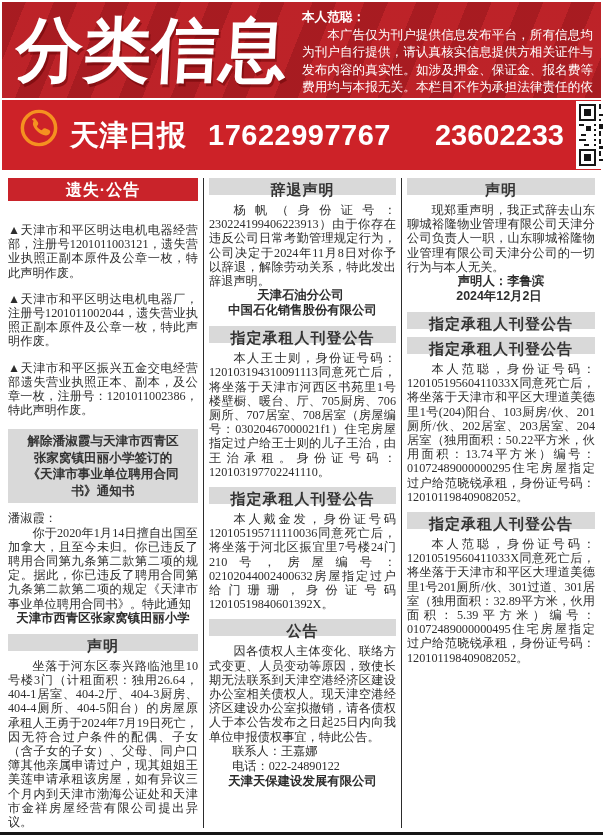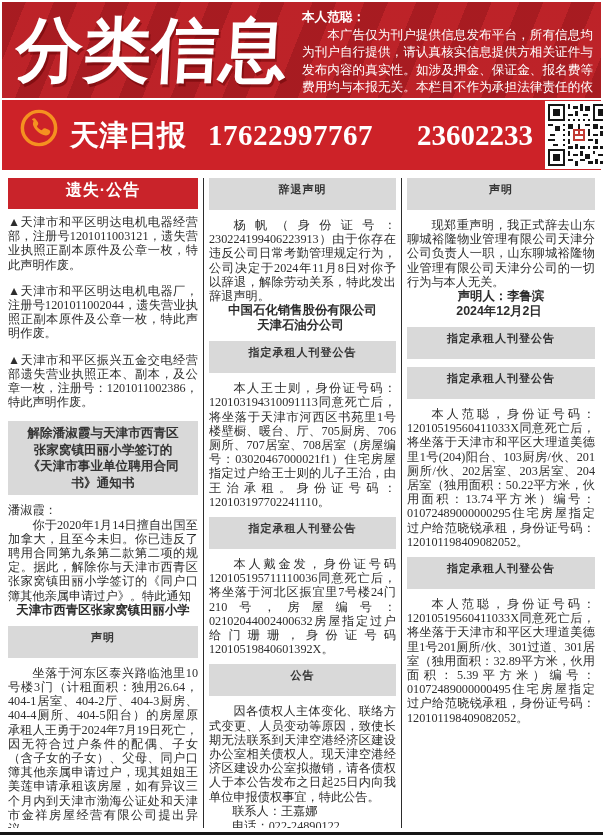--- a/index.html
+++ b/index.html
@@ -37,7 +37,7 @@
   }
   .phone-icon { flex:0 0 38px; height:38px; margin-top:-14px; }
   .contact { flex:1; color:#fff; font-family:"Liberation Sans", sans-serif; font-weight:bold; }
-  .contact-line1 { font-size:29px; line-height:32px; display:flex; align-items:baseline; white-space:nowrap;font-family:Liberation Serif, serif; }
+  .contact-line1 { font-size:29px; line-height:32px; display:flex; align-items:baseline; white-space:nowrap; }
   .contact-line1 .paper { margin-right:22px; }
   .contact-line1 .ph1 { margin-right:44px; letter-spacing:.5px; }
   .contact-line2 { font-size:26px; line-height:30px; margin-left:24px; white-space:nowrap; }

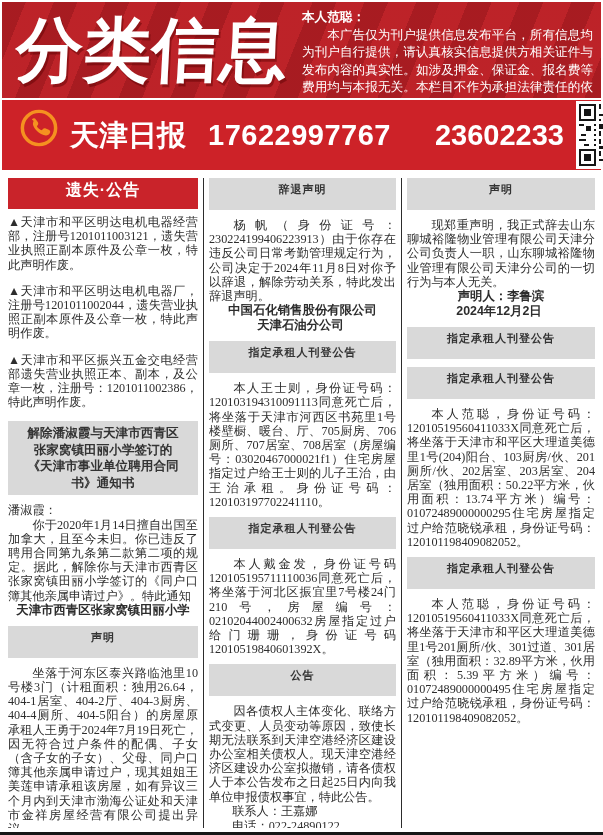--- a/index.html
+++ b/index.html
@@ -53,7 +53,7 @@
   .hdr-red {
     background:#c9232a; color:#fff; text-align:center;
     font-family:"Liberation Sans", sans-serif; font-weight:bold;
-    font-size:16px; line-height:23px; height:31px; margin-bottom:6px; letter-spacing:1px;
+    font-size:16px; line-height:23px; height:23px; margin-bottom:22px; letter-spacing:1px;
   }
   .hdr-gray {
     background:#d9d9d9; color:#333; text-align:center;

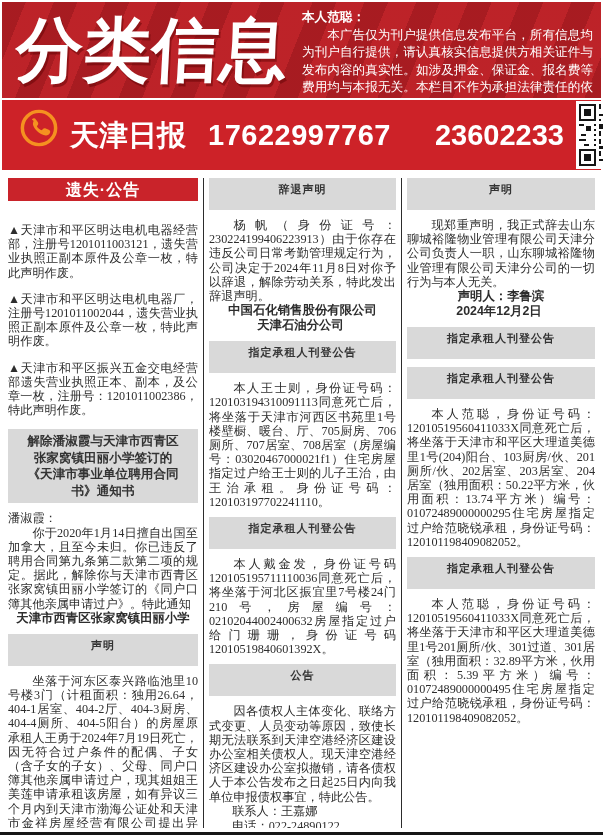--- a/index.html
+++ b/index.html
@@ -58,7 +58,7 @@
   .hdr-gray {
     background:#d9d9d9; color:#333; text-align:center;
     font-family:"Liberation Sans", sans-serif; font-weight:bold;
-    font-size:11px; line-height:23px; height:32px; margin:8px 0 8px; letter-spacing:1px;
+    font-size:15px; line-height:23px; height:17px; margin:8px 0 8px; letter-spacing:1px;
   }
   .hdr-gray.first { margin-top:0; }
   .hdr-gray.two-line {

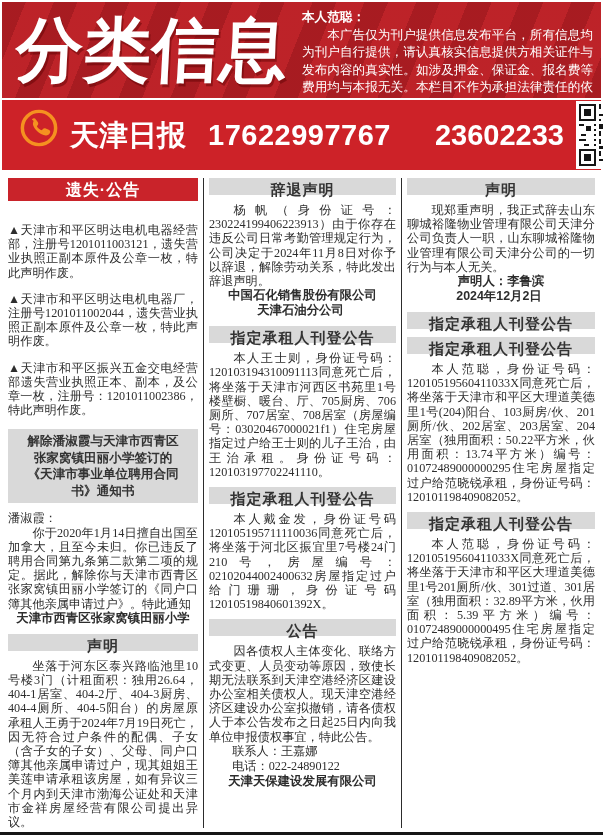--- a/index.html
+++ b/index.html
@@ -212,8 +212,8 @@
     <div class="col col-2">
       <div class="hdr-gray first">辞退声明</div>
       <div class="para">杨帆（身份证号：230224199406223913）由于你存在违反公司日常考勤管理规定行为，公司决定于2024年11月8日对你予以辞退，解除劳动关系，特此发出辞退声明。</div>
+      <div class="sign pad1">天津石油分公司</div>
       <div class="sign">中国石化销售股份有限公司</div>
-      <div class="sign pad1">天津石油分公司</div>
 
       <div class="hdr-gray">指定承租人刊登公告</div>
       <div class="para">本人王士则，身份证号码：120103194310091113同意死亡后，将坐落于天津市河西区书苑里1号楼壁橱、暖台、厅、705厨房、706厕所、707居室、708居室（房屋编号：03020467000021f1）住宅房屋指定过户给王士则的儿子王治，由王治承租。身份证号码：120103197702241110。</div>

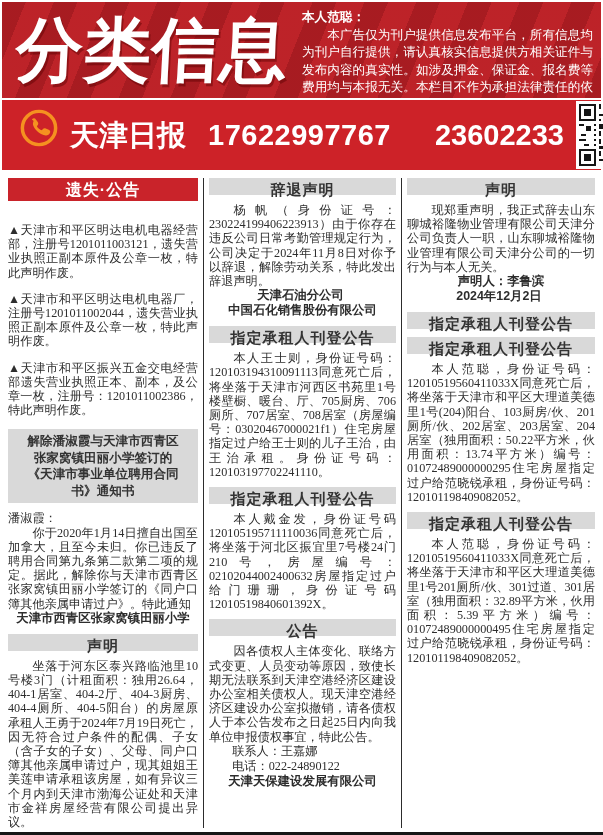--- a/index.html
+++ b/index.html
@@ -198,7 +198,7 @@
 
       <div class="hdr-gray two-line">解除潘淑霞与天津市西青区张家窝镇田丽小学签订的《天津市事业单位聘用合同书》通知书</div>
       <div class="para noindent">潘淑霞：</div>
-      <div class="para">你于2020年1月14日擅自出国至加拿大，且至今未归。你已违反了聘用合同第九条第二款第二项的规定。据此，解除你与天津市西青区张家窝镇田丽小学签订的《同户口簿其他亲属申请过户》。特此通知</div>
+      <div class="para">你于2020年1月14日擅自出国至加拿大，且至今未归。你已违反了聘用合同第九条第二款第二项的规定。据此，你已违反了聘用合同第九条第二款第二项的规定《天津市事业单位聘用合同书》。特此通知</div>
       <div class="sign">天津市西青区张家窝镇田丽小学</div>
 
       <div class="hdr-gray">声明</div>

